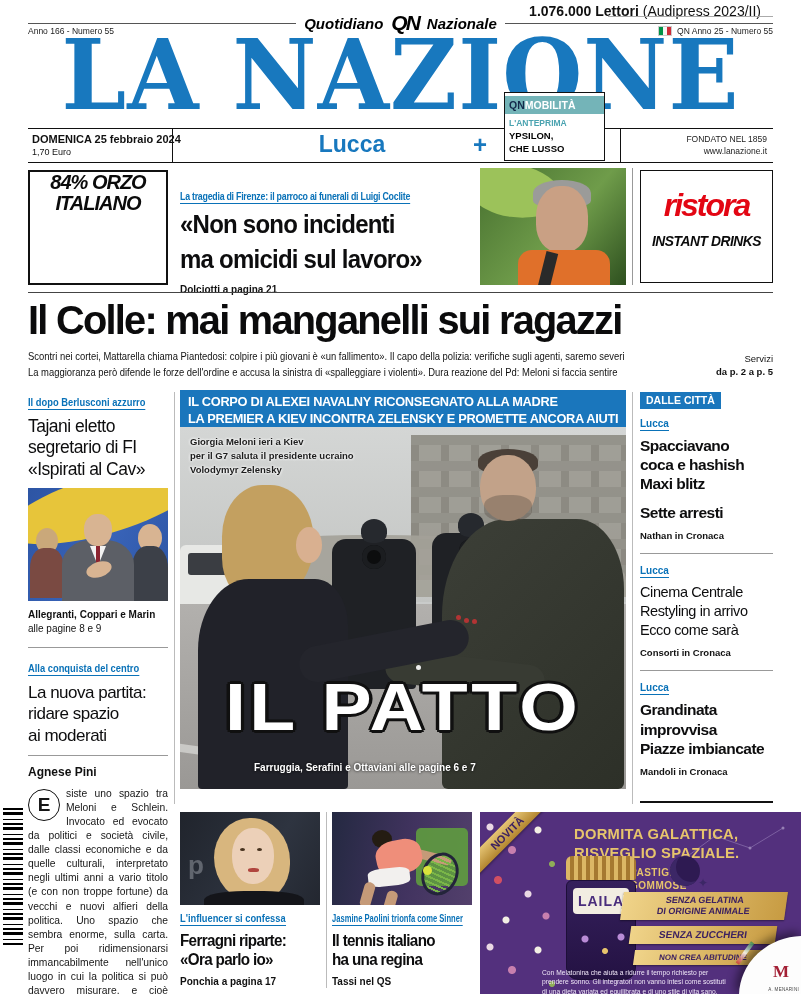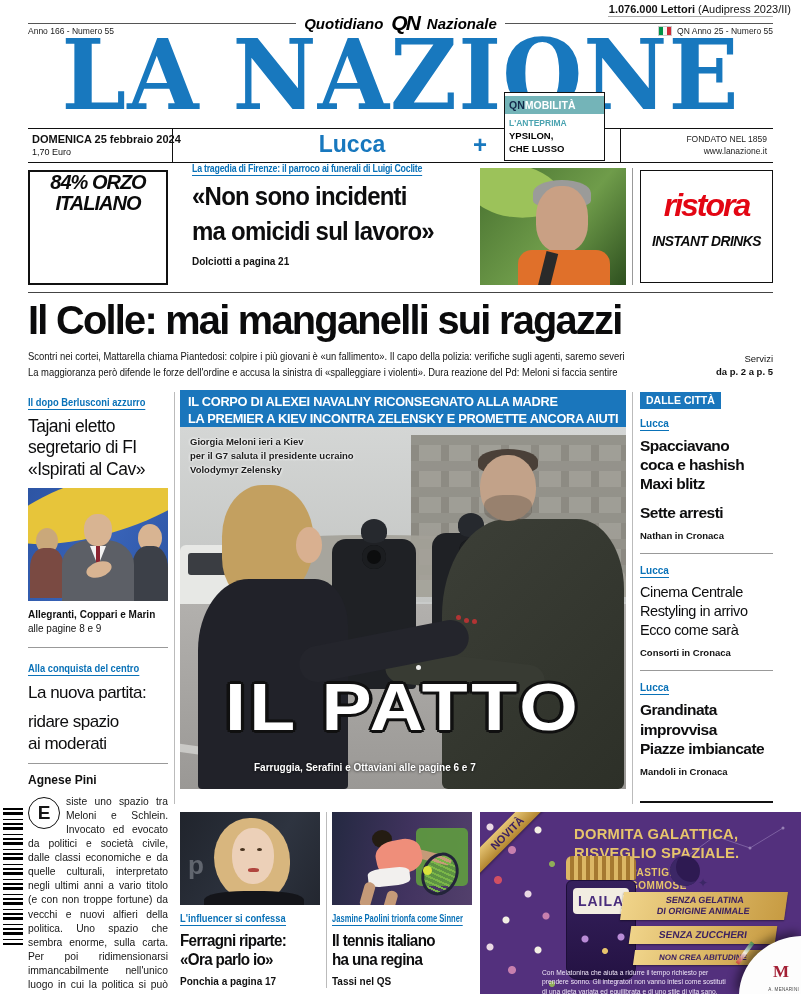--- a/index.html
+++ b/index.html
@@ -8,7 +8,7 @@
   .abs{position:absolute;}
 
   
-  .readers{top:3px;right:10px;font-size:11px;color:#111;}
+  .readers{top:3px;right:40px;font-size:14px;color:#111;}
   .readers b{font-weight:800;}
   .qn-row{top:11px;left:28px;right:28px;display:flex;align-items:center;gap:8px;}
   .qn-row .rule{flex:1;height:1px;background:#555;}

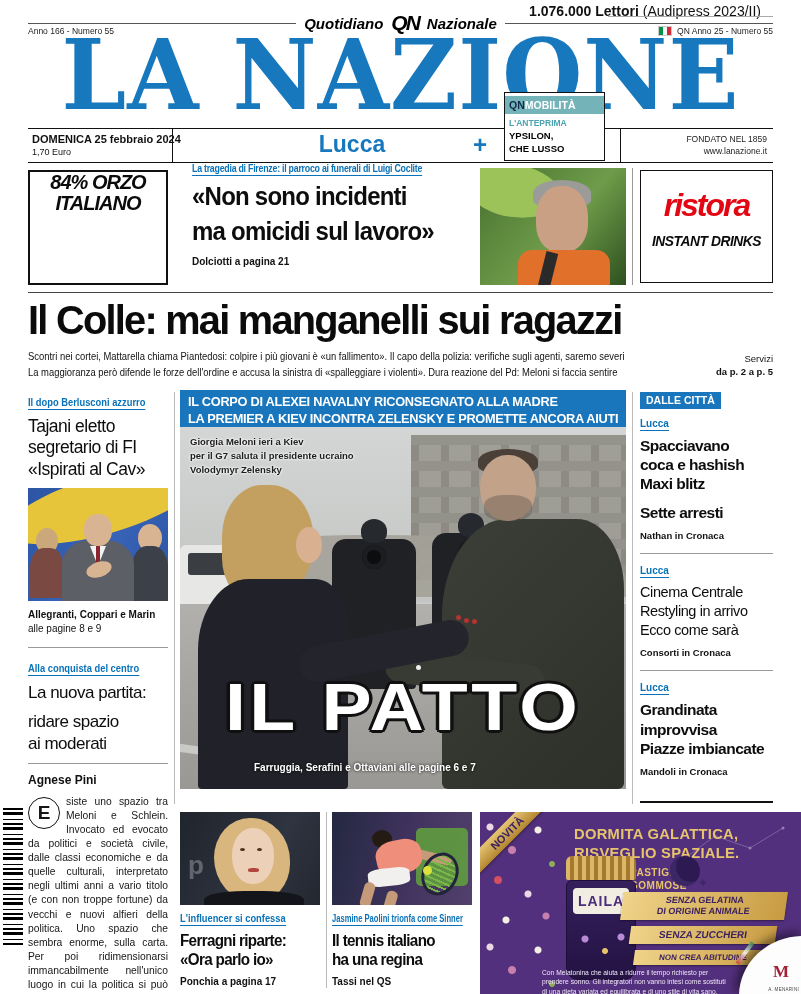--- a/index.html
+++ b/index.html
@@ -49,7 +49,7 @@
   .crastan .brand{color:#fff;font-style:italic;font-weight:900;font-size:18px;letter-spacing:-1px;}
   .crastan .year{color:#fff;font-size:6px;margin-top:-2px;}
   .crastan .orzo{font-style:italic;font-weight:900;font-size:20px;letter-spacing:-1px;line-height:1.05;color:#0b0b0b;}
-  .fun-story{left:180px;top:158px;width:292px;margin-left:12px;}
+  .fun-story{left:180px;top:186px;width:292px;}
   .kicker{color:#0a72b8;font-weight:800;border-bottom:1.5px solid #0a72b8;display:inline-block;padding-bottom:1px;white-space:nowrap;transform-origin:0 100%;}
   .fun-k{font-size:10.5px;letter-spacing:-.3px;transform:scaleX(.84);}
   .hl{white-space:nowrap;font-weight:800;color:#0d0d0e;transform-origin:0 50%;}

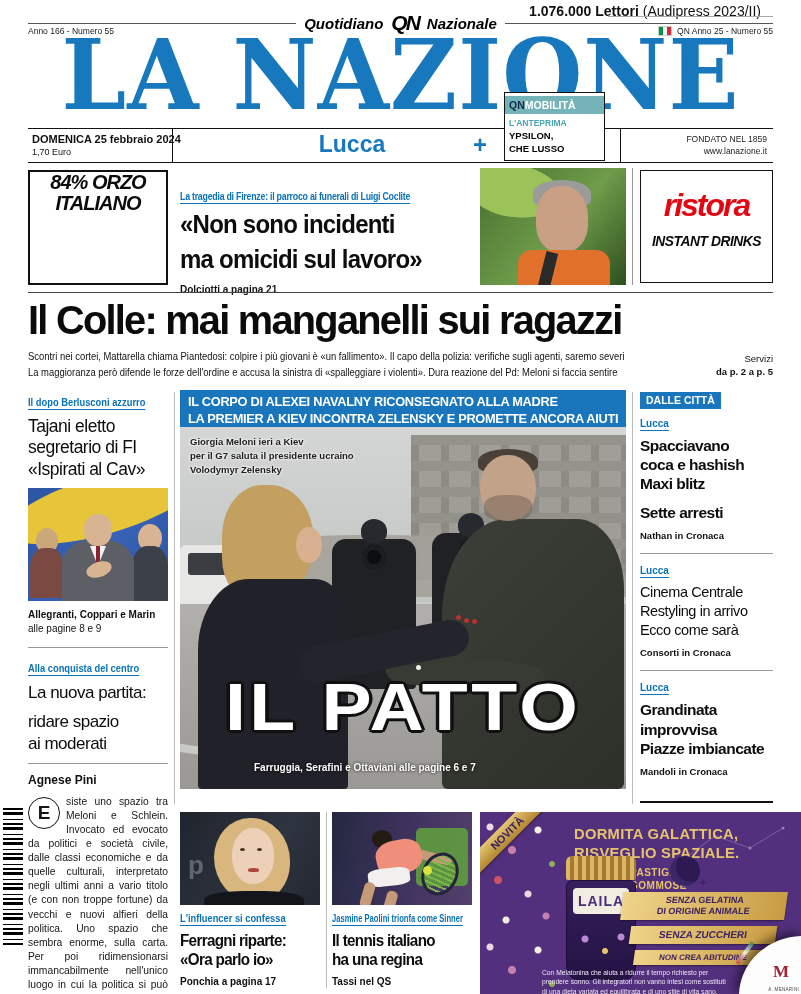--- a/index.html
+++ b/index.html
@@ -332,7 +332,7 @@
 
   <span class="kicker lk">Alla conquista del centro</span>
   <div class="hl-light par-h">La nuova partita:</div>
-  <div class="hl-light par-h" style="margin-top:8px">ridare spazio</div>
+  <div class="hl-light par-h" style="margin-top:0">ridare spazio</div>
   <div class="hl-light par-h" style="margin-top:0">ai moderati</div>
 
   <div class="arule"></div>

